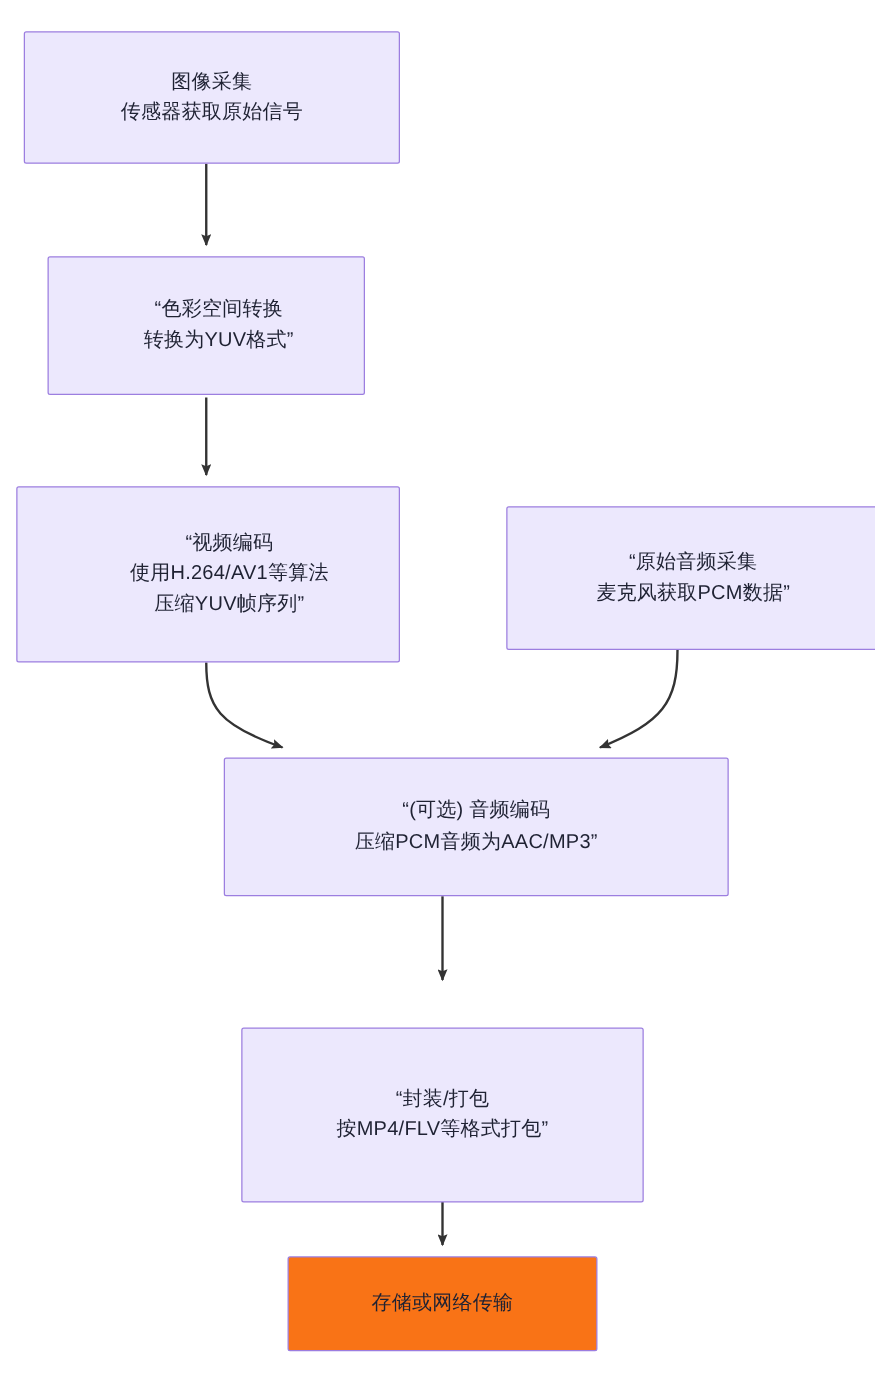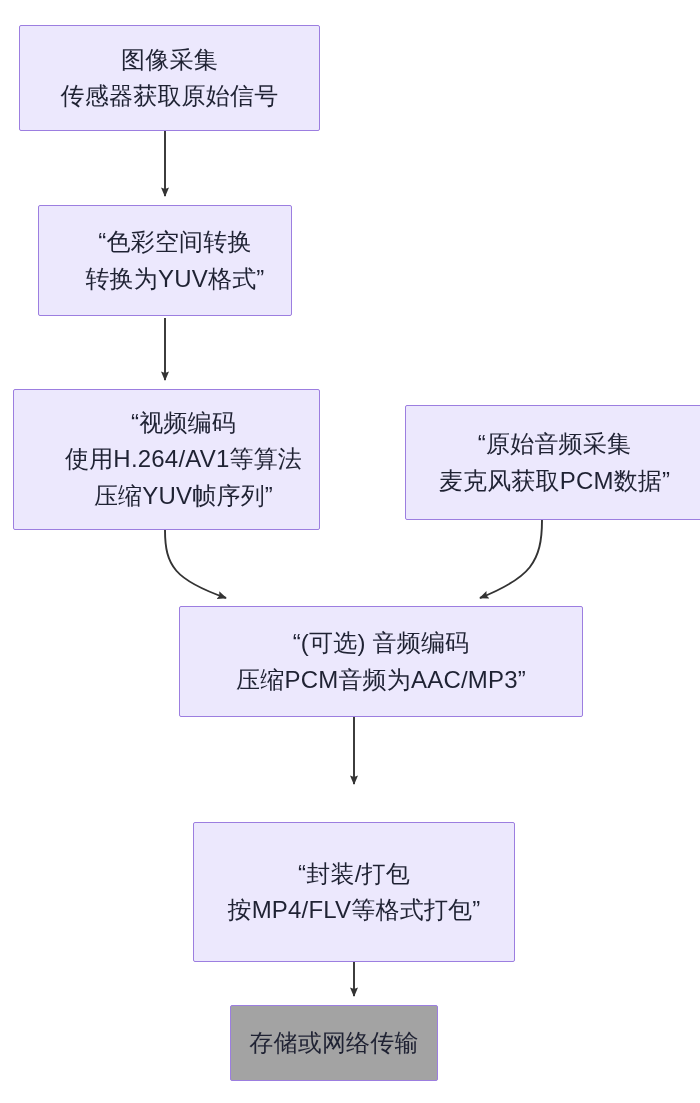--- a/index.html
+++ b/index.html
@@ -36,7 +36,7 @@
     align-items: center;
     justify-content: center;
     color: #1f2233;
-    font-size: 24px;
+    font-size: 16px;
     line-height: 1.52;
     text-align: center;
     letter-spacing: 0.2px;

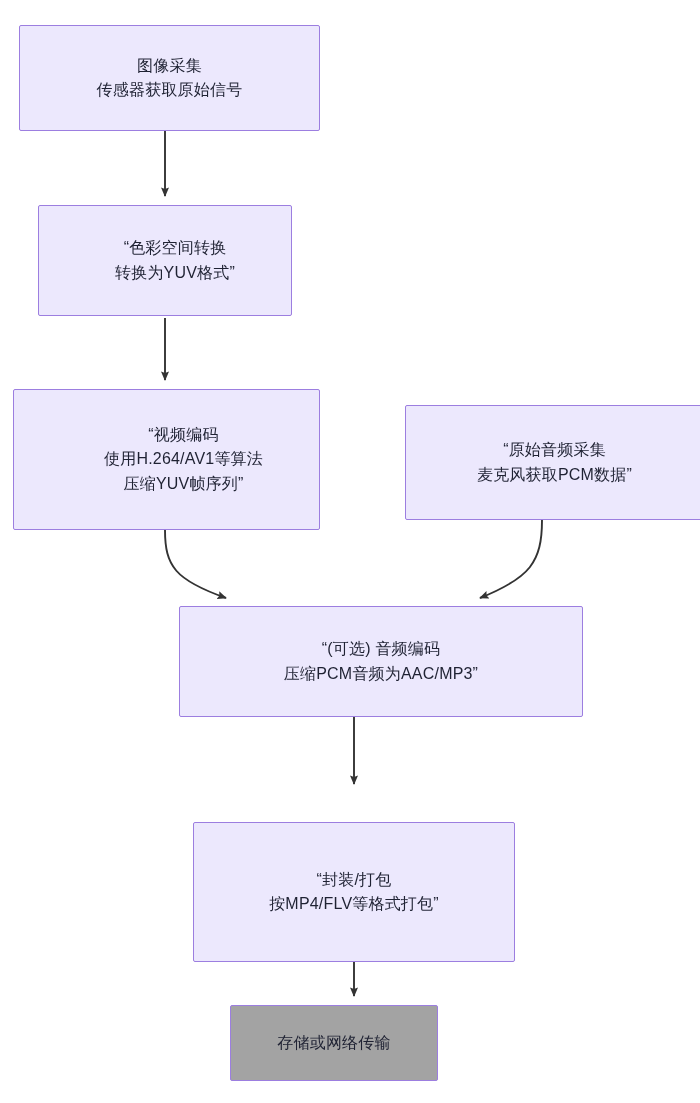--- a/index.html
+++ b/index.html
@@ -74,7 +74,7 @@
       <div class="node" style="left: 389px; top: 405px; width: 299px; height: 115px; background: rgb(236, 232, 253); border-color: rgb(156, 126, 224); color: rgb(31, 34, 51); margin-left: 16px;"><span class="ln">“原始音频采集</span><span class="ln">麦克风获取PCM数据”</span></div>
       <div class="node" style="left: 179px; top: 606px; width: 404px; height: 111px; background: rgb(236, 232, 253); border-color: rgb(156, 126, 224); color: rgb(31, 34, 51);"><span class="ln">“(可选) 音频编码</span><span class="ln">压缩PCM音频为AAC/MP3”</span></div>
       <div class="node" style="left: 193px; top: 822px; width: 322px; height: 140px; background: rgb(236, 232, 253); border-color: rgb(156, 126, 224); color: rgb(31, 34, 51);"><span class="ln">“封装/打包</span><span class="ln">按MP4/FLV等格式打包”</span></div>
-      <div class="node" style="left: 230px; top: 1005px; width: 208px; height: 76px; background: #a3a3a3; border-color: rgb(156, 126, 224); color: rgb(31, 34, 51);"><span class="ln">存储或网络传输</span></div>
+      <div class="node" style="left: 230px; top: 1005px; width: 248px; height: 76px; background: #f97316; border-color: rgb(156, 126, 224); color: rgb(31, 34, 51);"><span class="ln">存储或网络传输</span></div>
     </div>
 
 </div>

